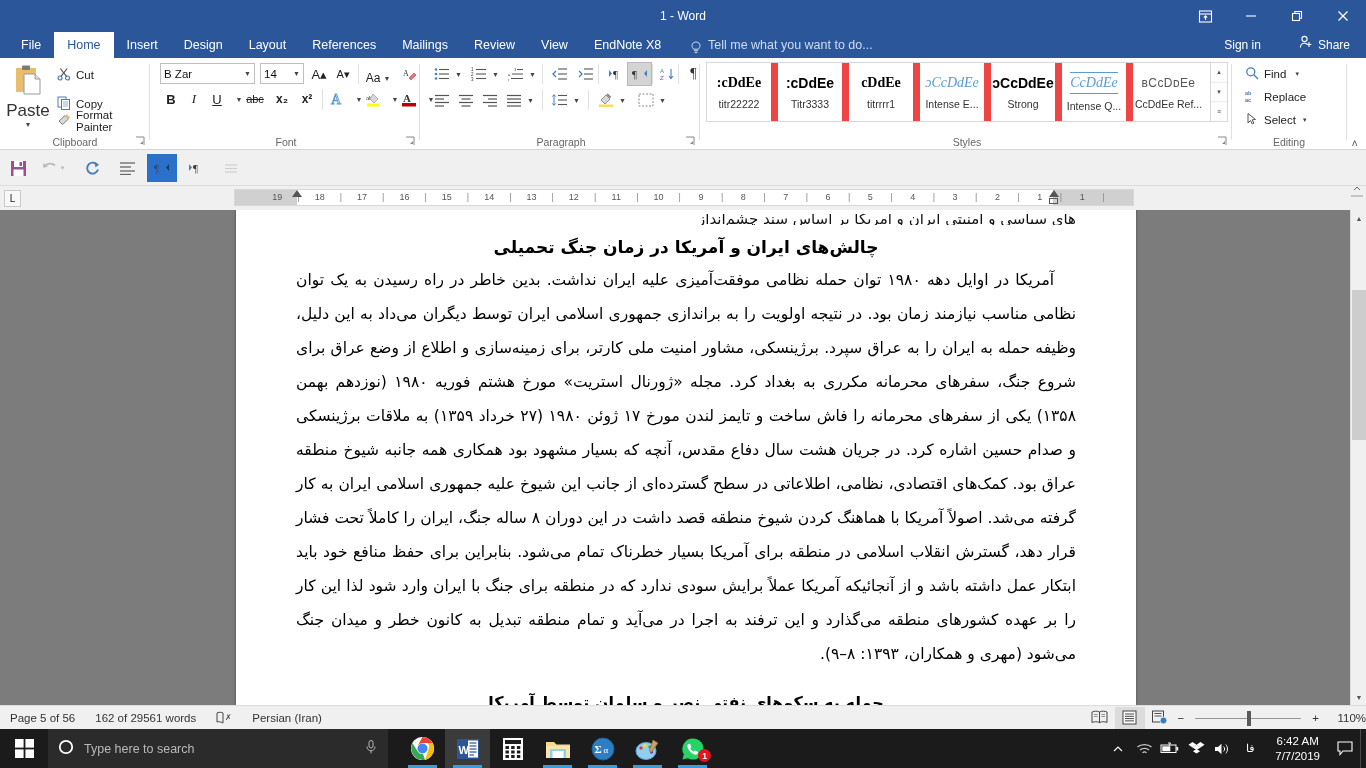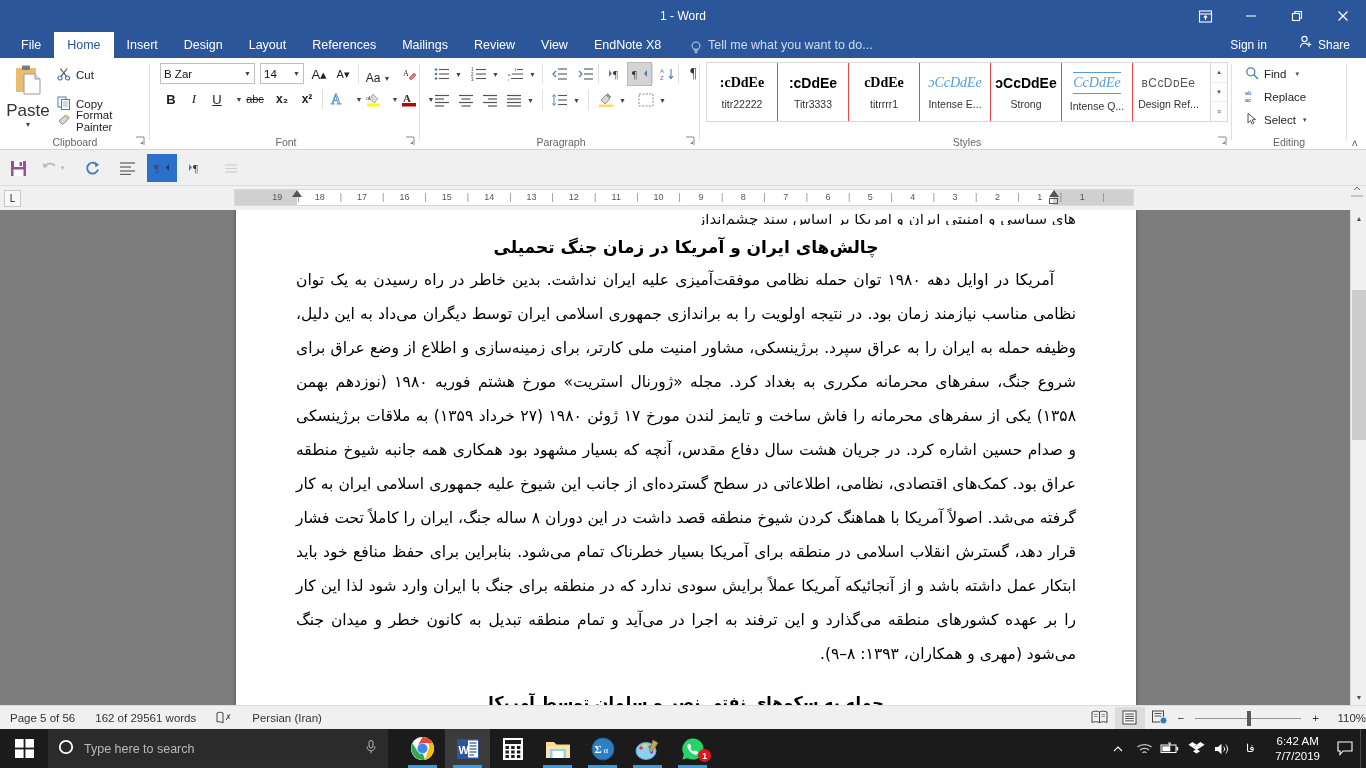--- a/index.html
+++ b/index.html
@@ -44,7 +44,7 @@
   }
   .lightbulb { display: inline-block; width: 12px; height: 14px; }
   .rightauth {
-    position: absolute; right: 6px; top: 0; height: 26px; display: flex; align-items: flex-start; gap: 12px;
+    position: absolute; right: 6px; top: 0; height: 26px; display: flex; align-items: flex-start; gap: 18px;
   }
   .signin { font-size: 12px; color: #fff; padding: 0 10px; height: 26px; line-height: 26px; }
   .share {

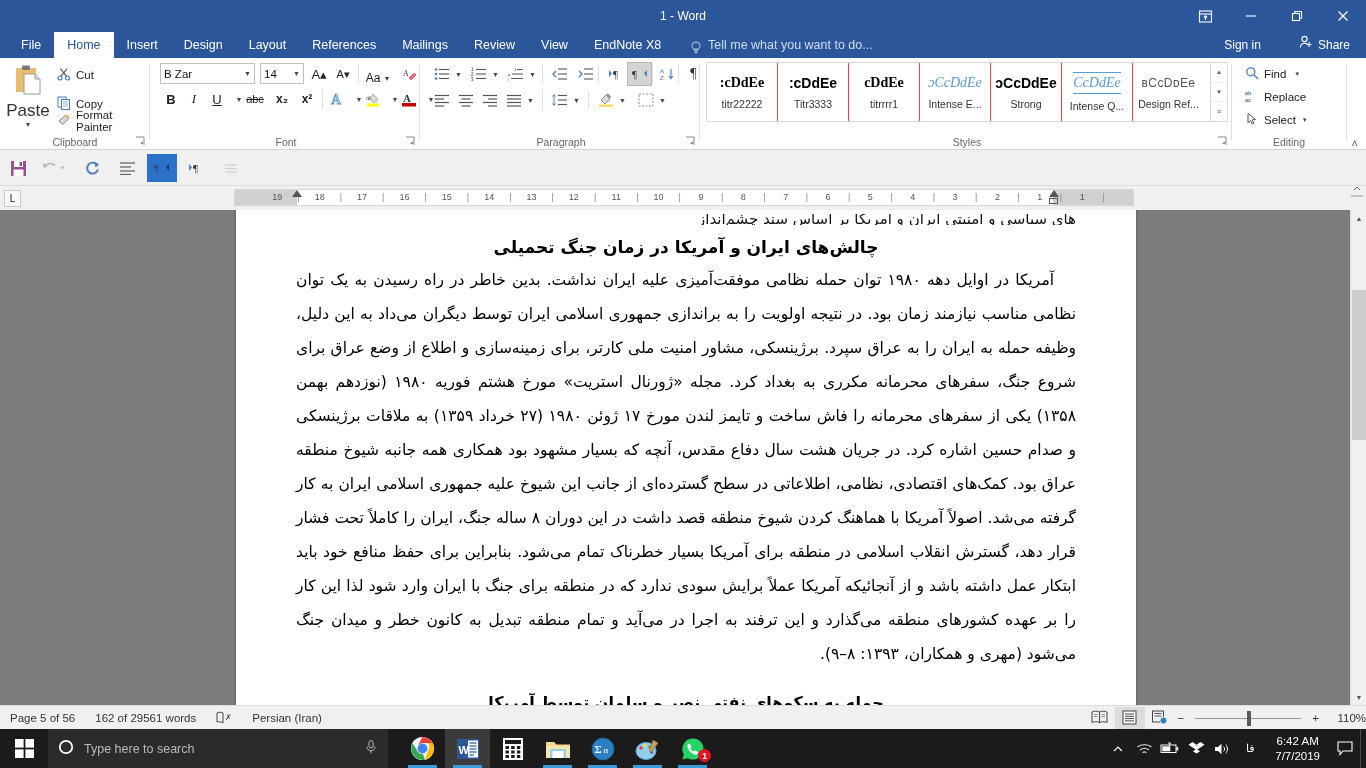--- a/index.html
+++ b/index.html
@@ -120,7 +120,7 @@
   }
   .stylecell {
     width: 71px; height: 58px; display: flex; flex-direction: column;
-    align-items: center; justify-content: center; border-right: 1px solid #ef4444;
+    align-items: center; justify-content: center; border-right: 7px solid #ef4444;
   }
   .stylesample { font-size: 14px; line-height: 18px; white-space: nowrap; overflow: hidden; }
   .stylename { font-size: 10.5px; color: #333; margin-top: 6px; white-space: nowrap;

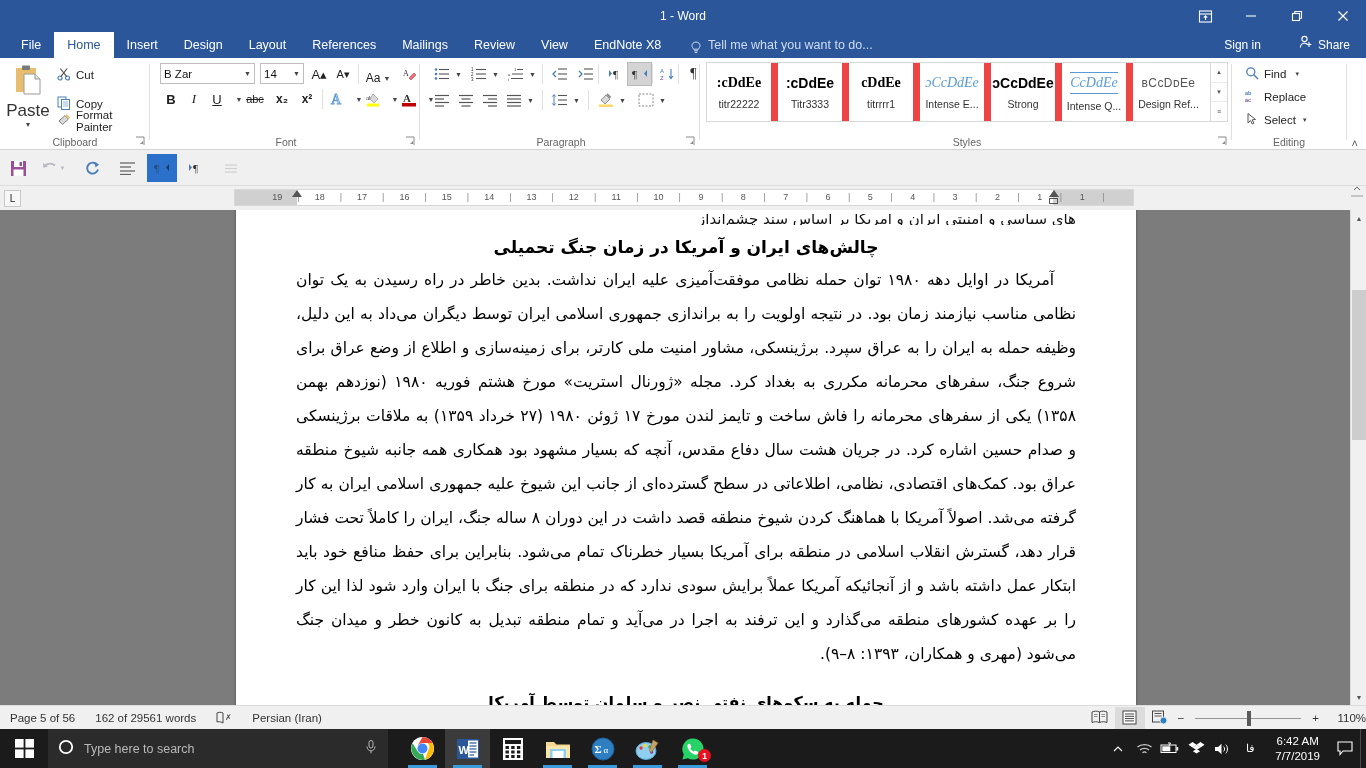--- a/index.html
+++ b/index.html
@@ -654,7 +654,7 @@
         </div>
         <div class="stylecell" style="border-right:none;">
           <div class="stylesample" style="color:#555;font-size:12px;letter-spacing:.4px;">ʙCcDᴅEe</div>
-          <div class="stylename">Design Ref...</div>
+          <div class="stylename">CcDdEe Ref...</div>
         </div>
       </div>
       <div class="stylescroll">

